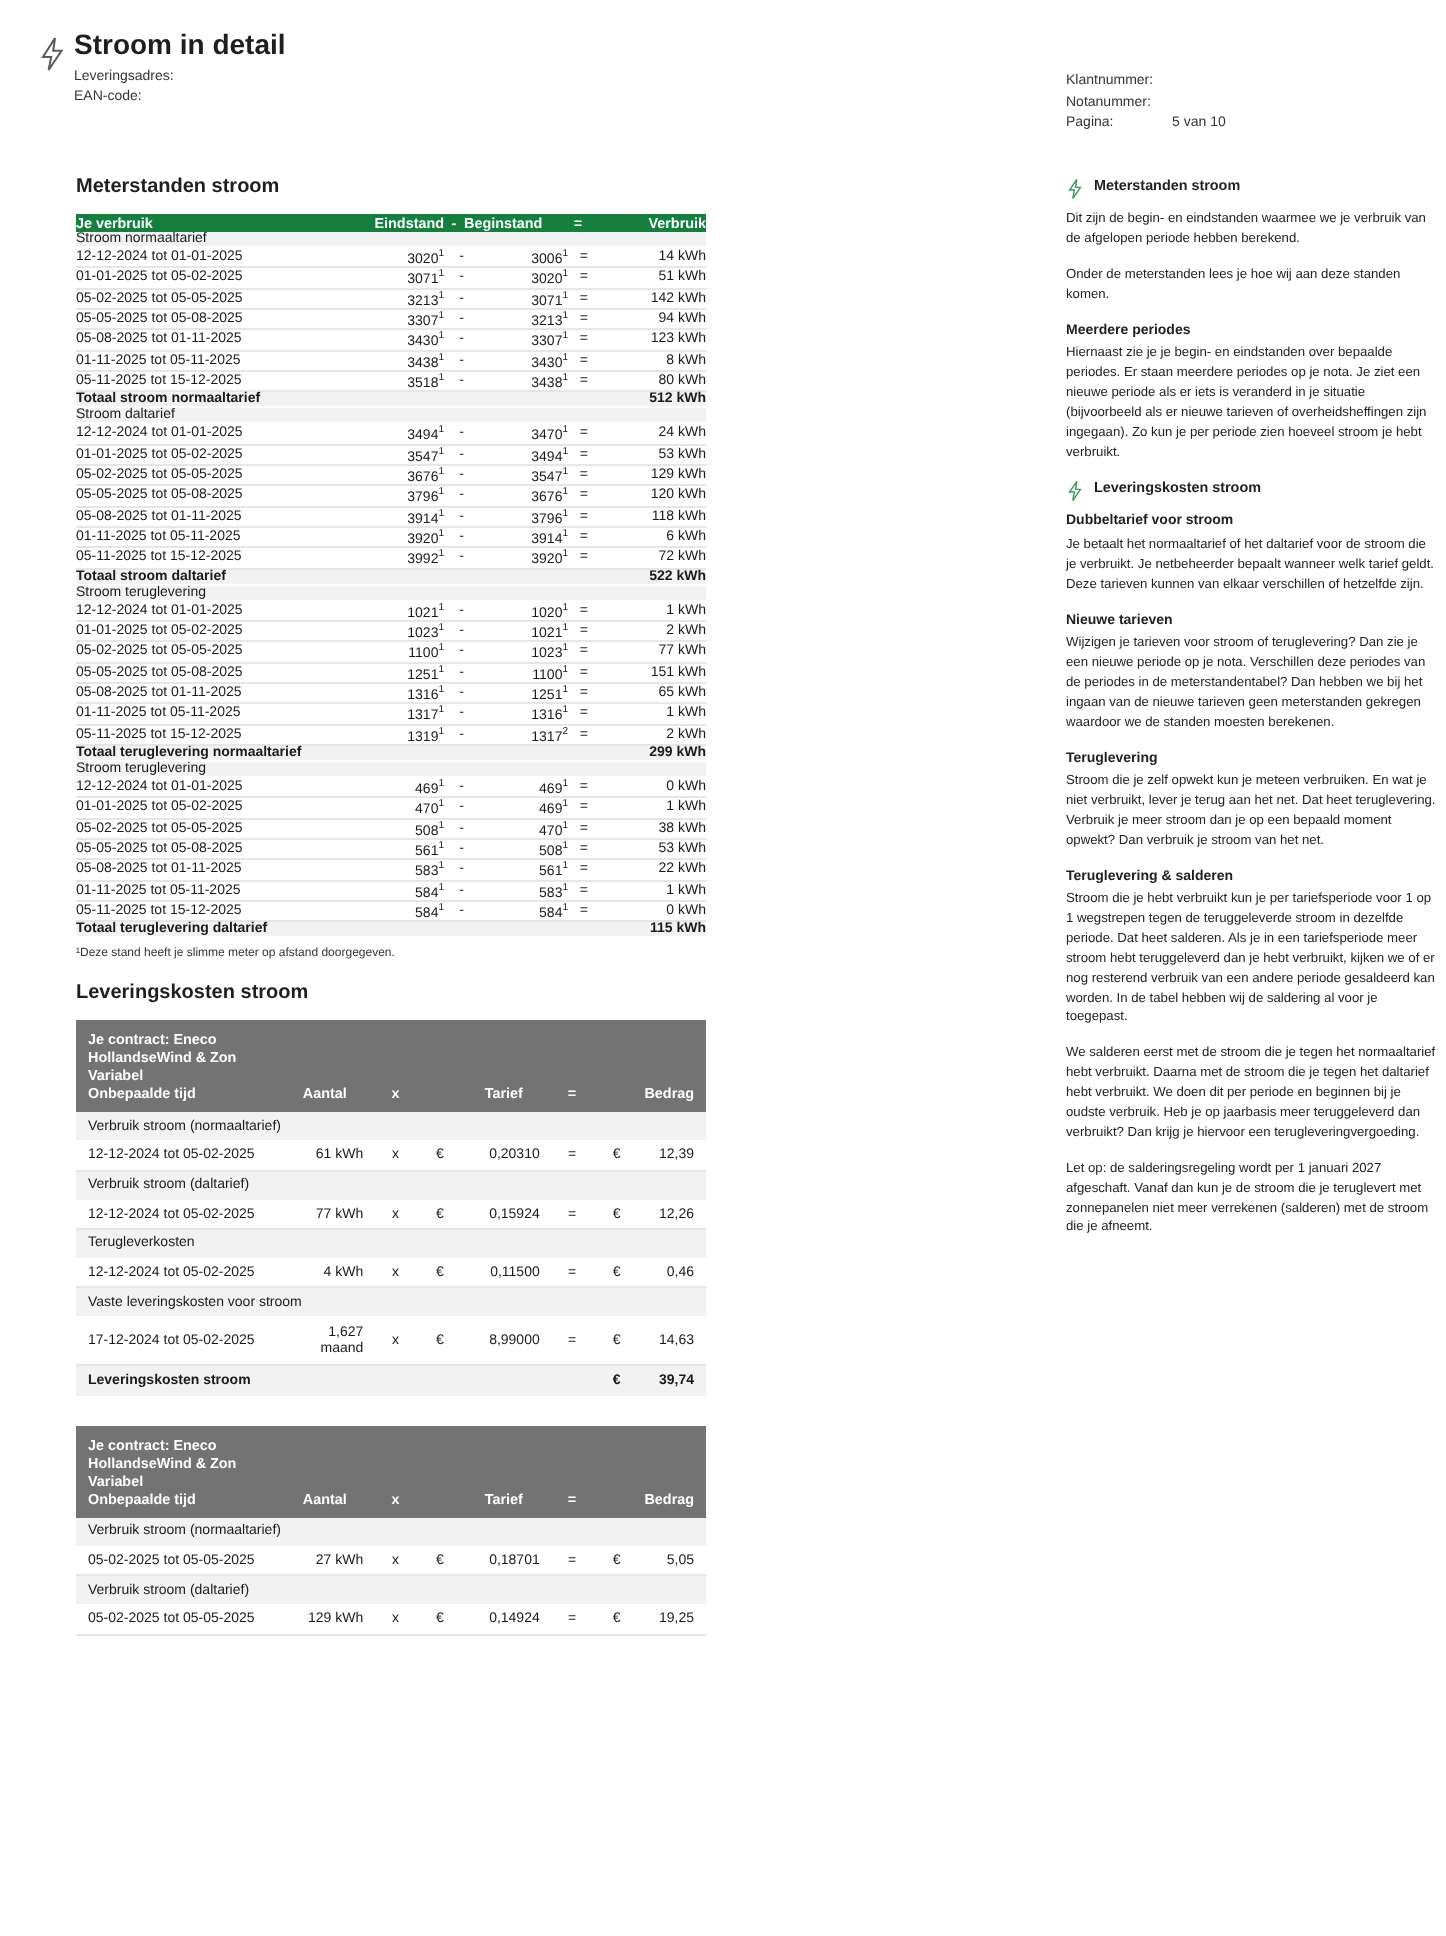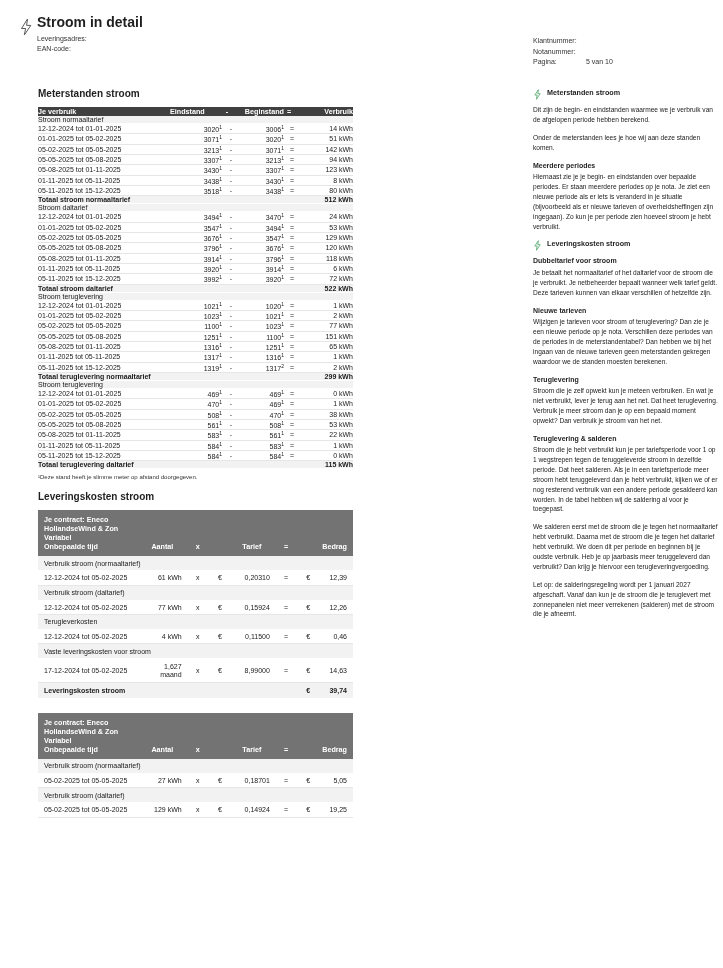--- a/index.html
+++ b/index.html
@@ -33,7 +33,7 @@
 
   table.t{border-collapse:collapse;width:315px;font-size:7px;}
   table.t th,table.t td{padding:0;}
-  .thead td{background:#404040;color:#fff;font-weight:bold;font-size:7.2px;padding:5px 6px;margin-top:17px;}
+  .thead td{background:#15803d;color:#fff;font-weight:bold;font-size:7.2px;padding:5px 6px;margin-top:17px;}
   .thead td.r{text-align:right;}
   .grp td{background:#f2f2f2;font-weight:normal;color:#1a1a1a;padding:3.5px 6px;border-bottom:1px solid #ffffff;}
   .row td{padding:3.2px 6px;border-bottom:1px solid #e6e6e6;background:#fff;}

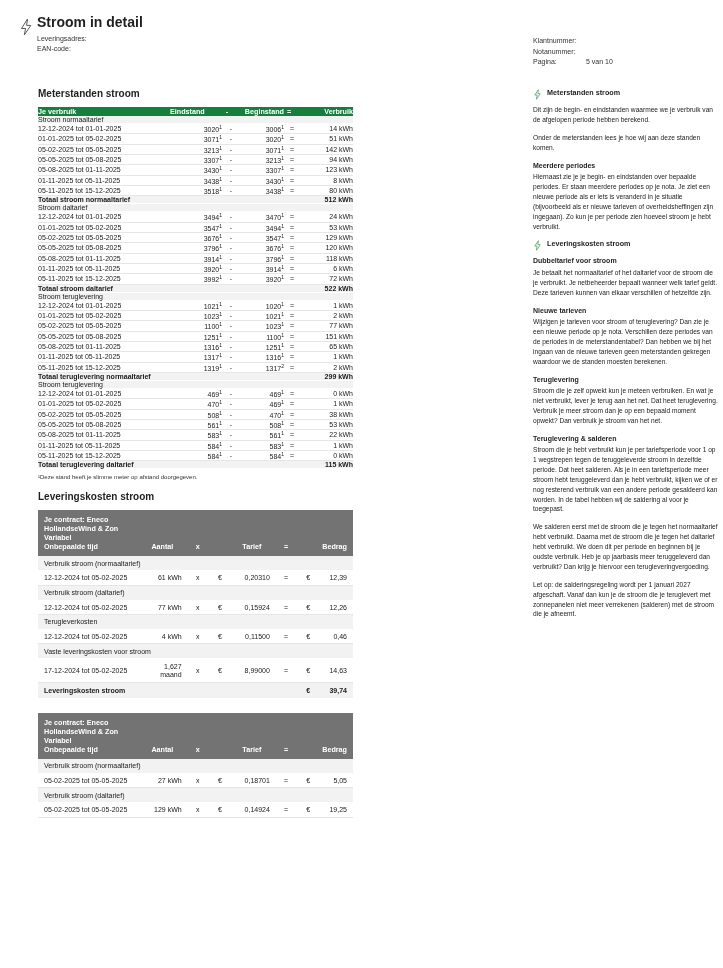--- a/index.html
+++ b/index.html
@@ -44,7 +44,7 @@
   .note{font-size:6px;color:#333;margin-top:5px;}
 
   .c-desc{width:132px;}
-  .c-eind{width:52px;text-align:left;}
+  .c-eind{width:52px;text-align:right;}
   .c-op1{width:10px;text-align:center;}
   .c-begin{width:52px;text-align:right;}
   .c-op2{width:10px;text-align:center;}

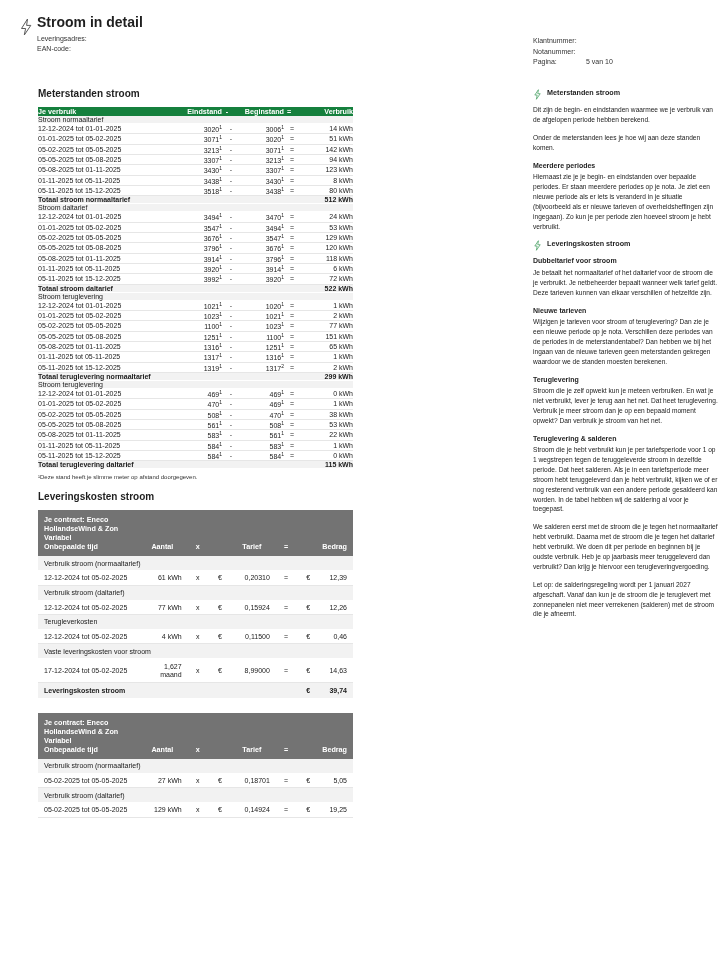--- a/index.html
+++ b/index.html
@@ -46,7 +46,7 @@
   .c-desc{width:132px;}
   .c-eind{width:52px;text-align:right;}
   .c-op1{width:10px;text-align:center;}
-  .c-begin{width:52px;text-align:right;}
+  .c-begin{width:52px;text-align:left;}
   .c-op2{width:10px;text-align:center;}
   .c-verb{width:auto;text-align:right;}
 

